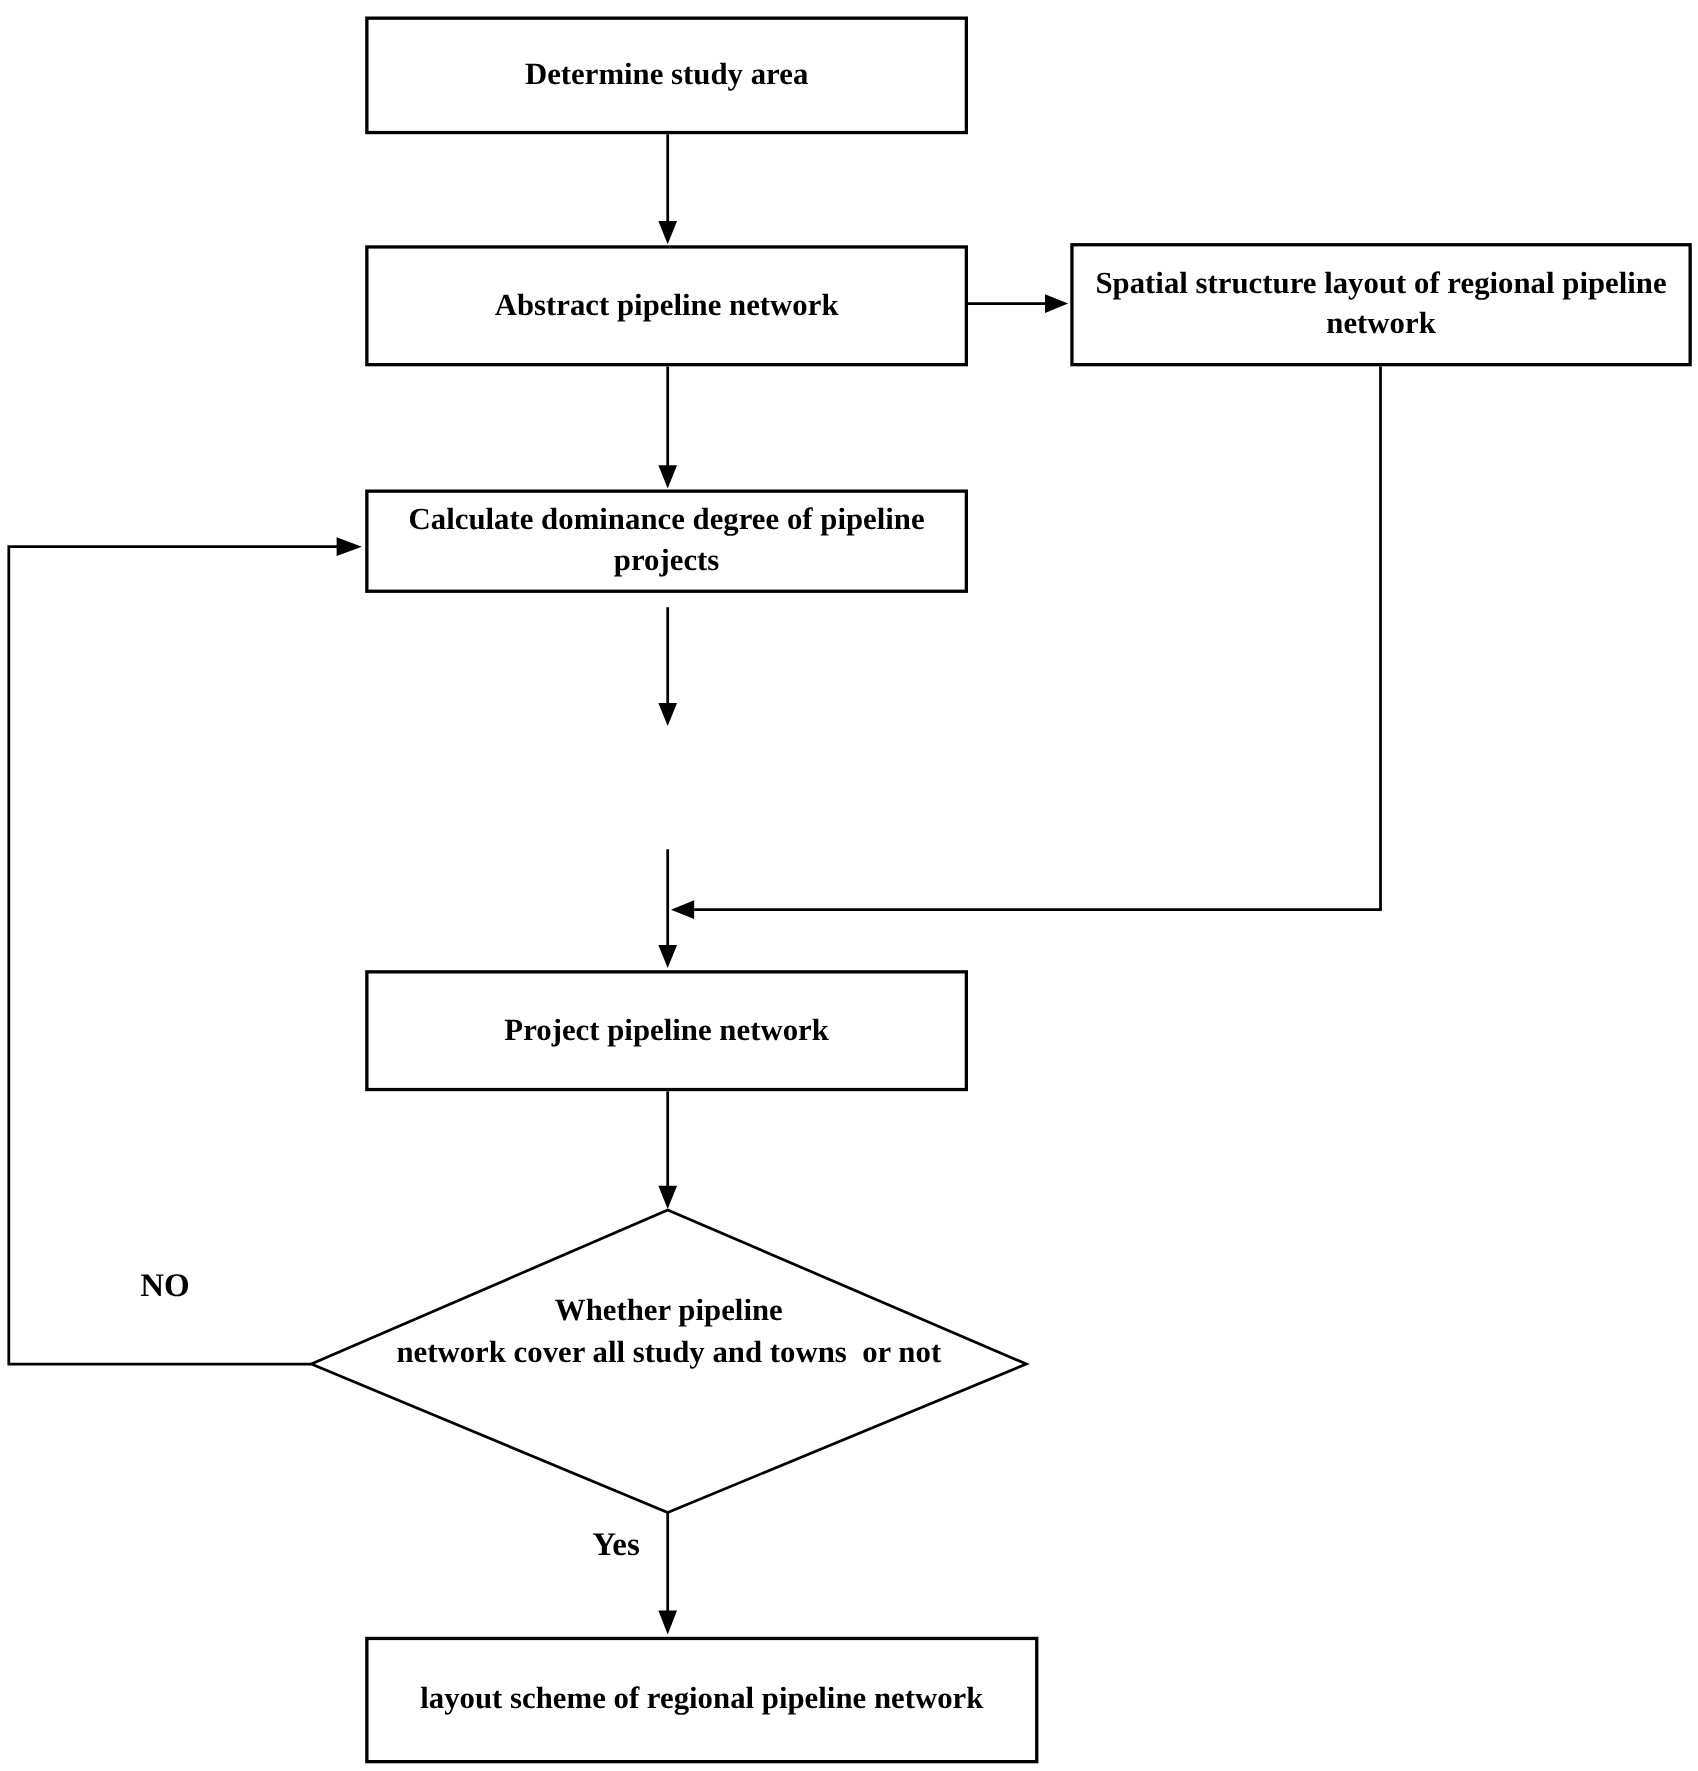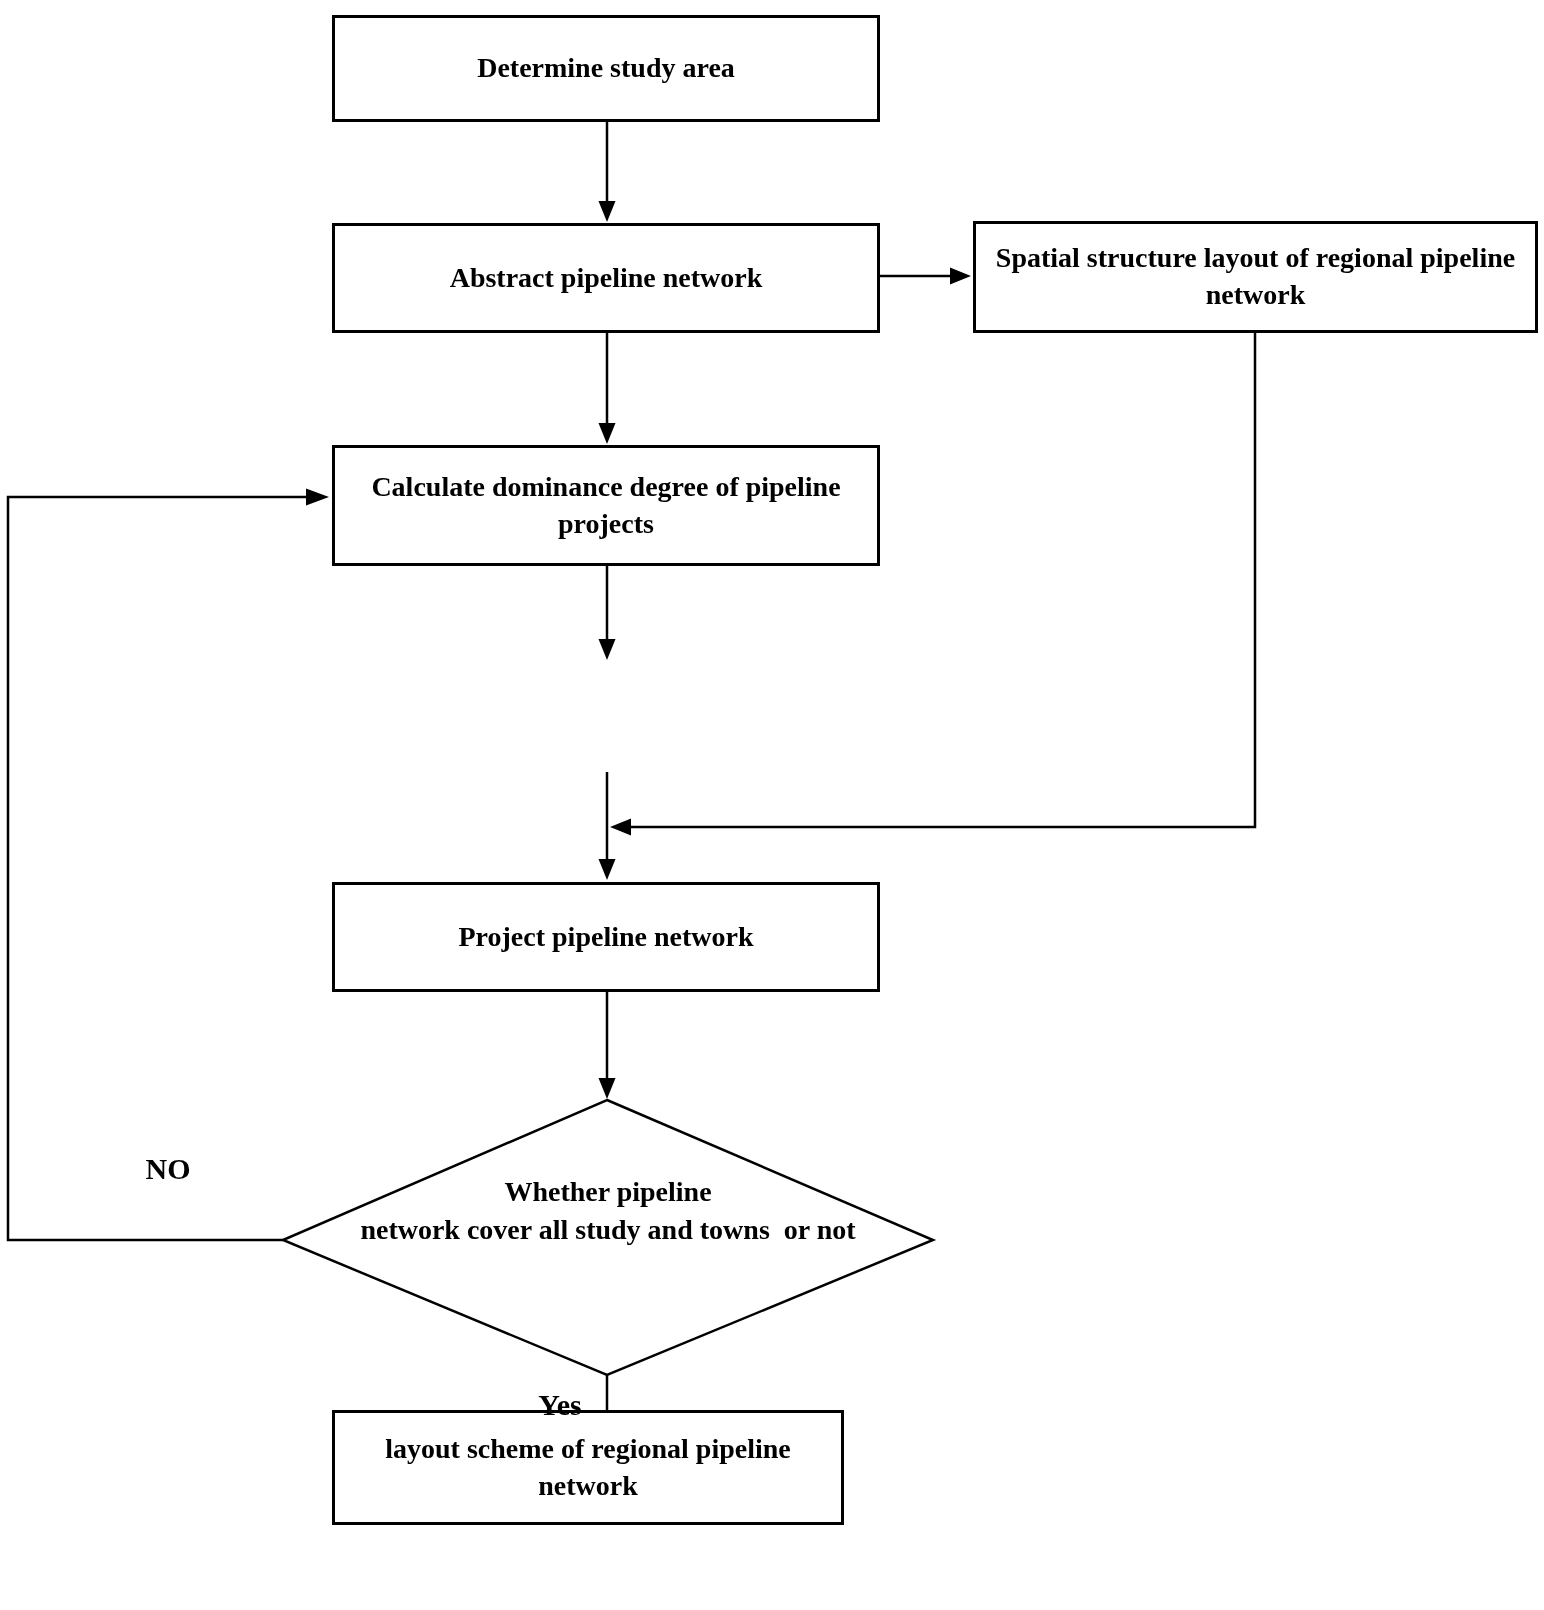--- a/index.html
+++ b/index.html
@@ -30,7 +30,7 @@
   #n-determine{left:332px;top:15px;   width:548px;height:107px;}
   #n-abstract {left:332px;top:223px; width:548px;height:110px;}
   #n-spatial  {left:973px;top:221px; width:565px;height:112px;padding:0 8px;}
-  #n-calculate{left:332px;top:445px; width:548px;height:121px;padding:0 18px;}
+  #n-calculate{left:332px;top:445px; width:548px;height:94px;padding:0 18px;}
   #n-project  {left:332px;top:662px; width:548px;height:110px;}
   #n-update   {left:332px;top:882px; width:548px;height:110px;}
   #n-layout   {left:332px;top:1410px;width:512px;height:115px;padding:4px 30px;}

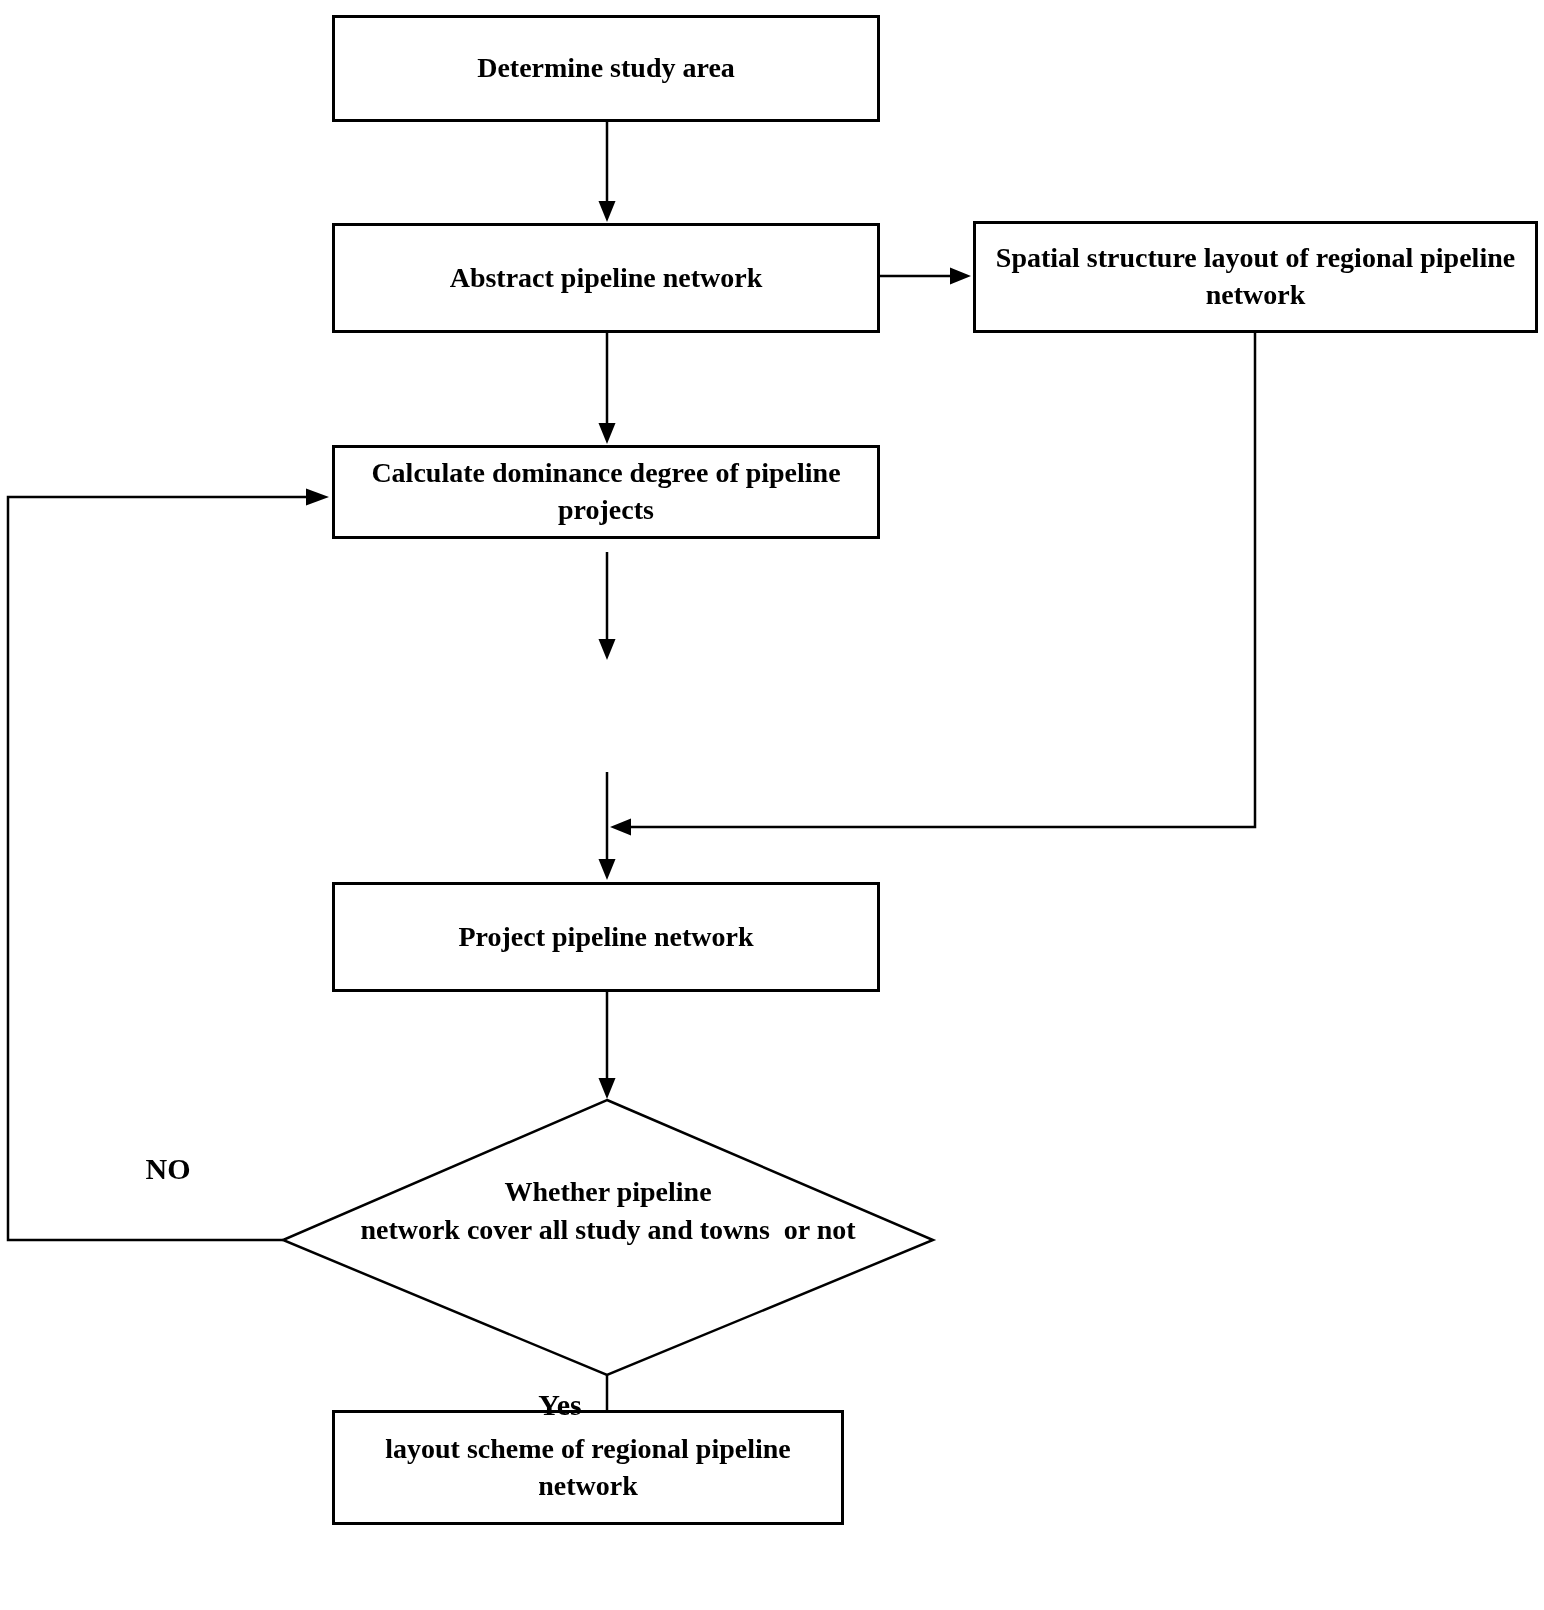--- a/index.html
+++ b/index.html
@@ -35,7 +35,7 @@
   #n-update   {left:332px;top:882px; width:548px;height:110px;}
   #n-layout   {left:332px;top:1410px;width:512px;height:115px;padding:4px 30px;}
   #t-decision {left:300px;top:1148px;width:616px;height:125px;}
-  #l-no {left:118px;top:1152px;width:100px;}
+  #l-no {left:100px;top:1152px;width:100px;}
   #l-yes{left:505px;top:1388px;width:110px;}
 </style>
 </head>

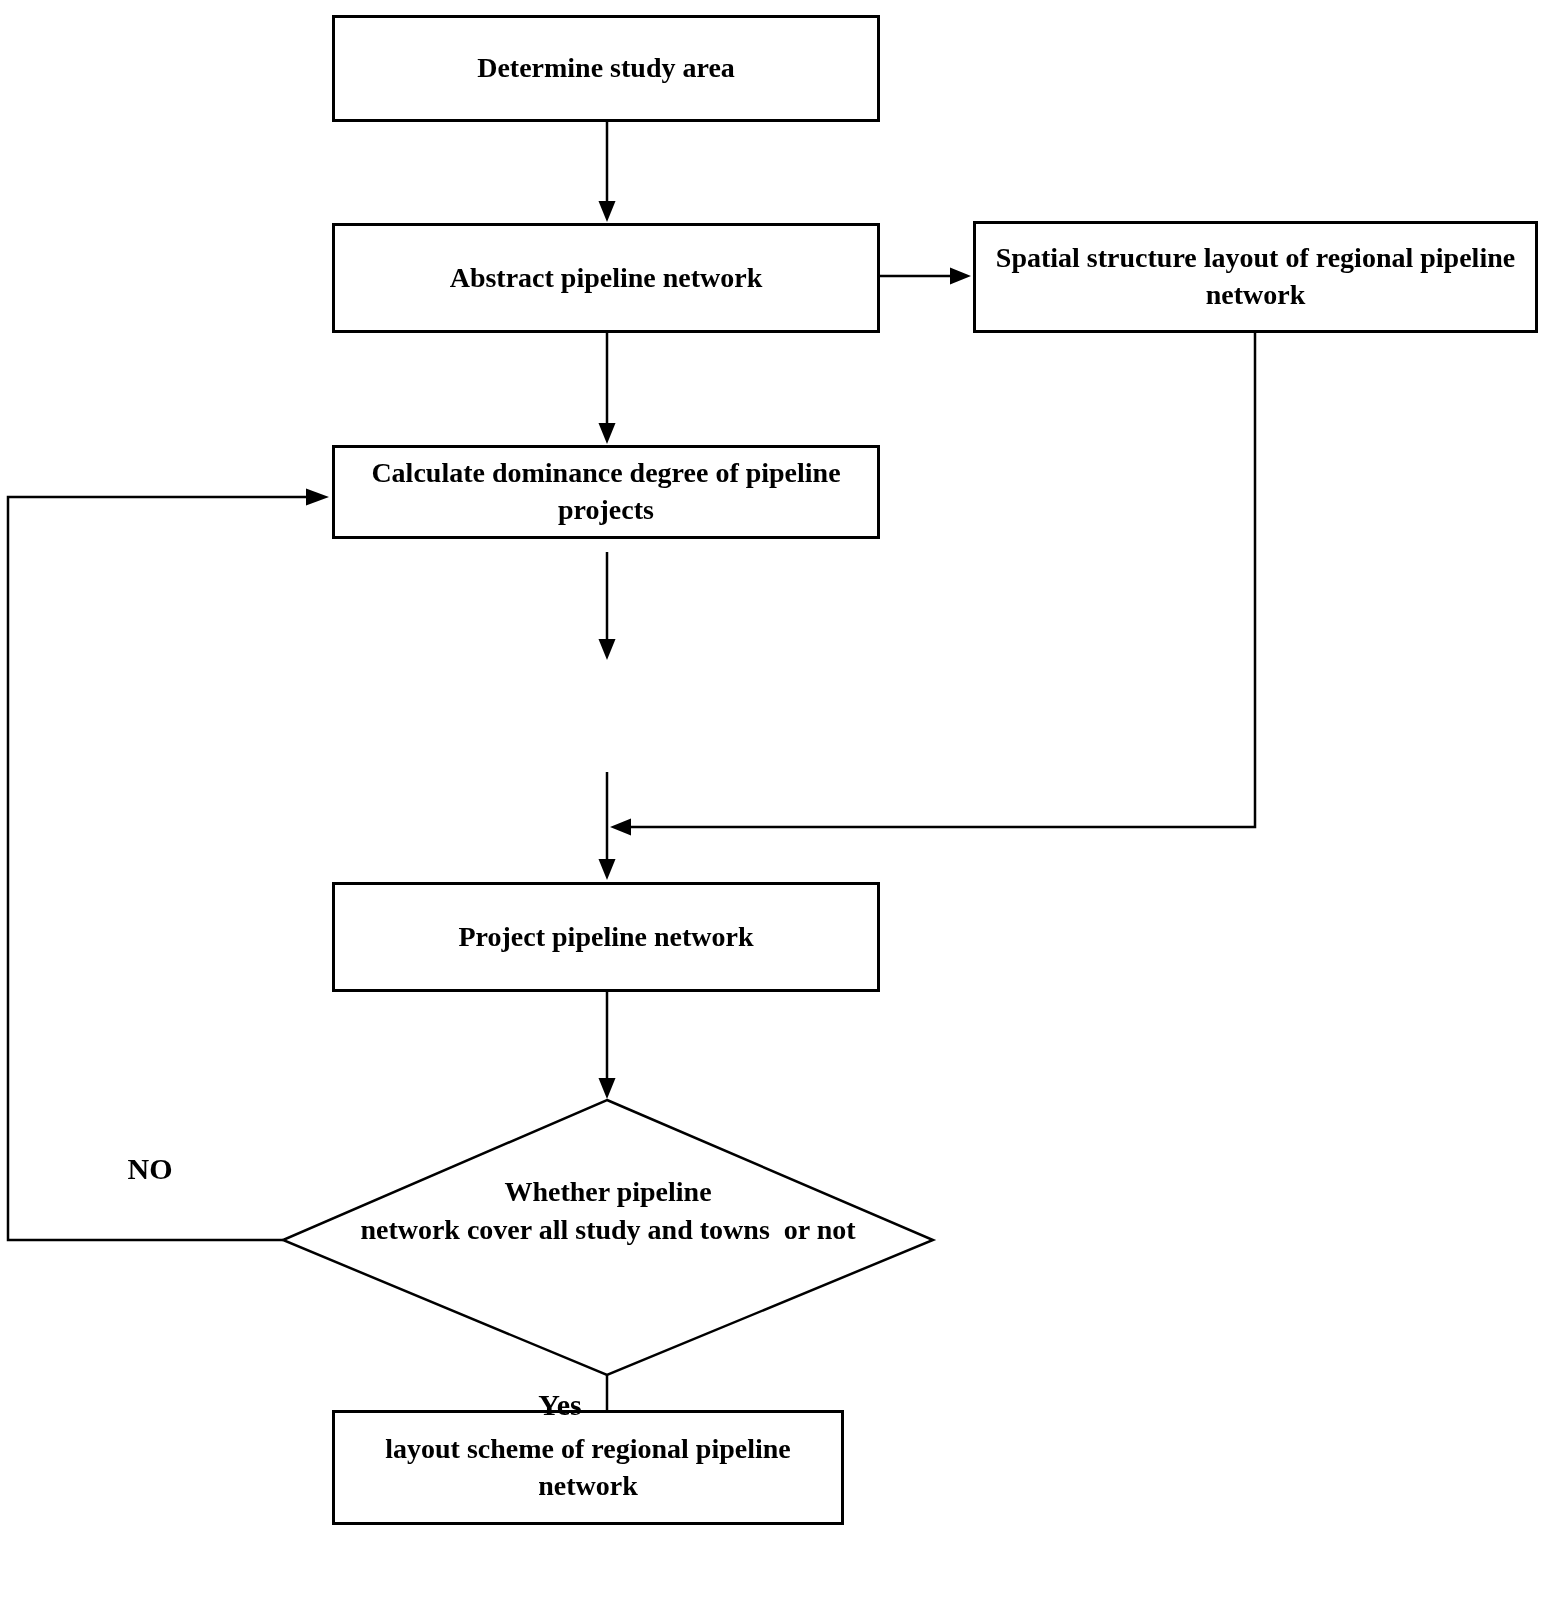--- a/index.html
+++ b/index.html
@@ -33,7 +33,7 @@
   #n-calculate{left:332px;top:445px; width:548px;height:94px;padding:0 18px;}
   #n-project  {left:332px;top:662px; width:548px;height:110px;}
   #n-update   {left:332px;top:882px; width:548px;height:110px;}
-  #n-layout   {left:332px;top:1410px;width:512px;height:115px;padding:4px 30px;}
+  #n-layout   {left:332px;top:1488px;width:612px;height:115px;padding:4px 30px;}
   #t-decision {left:300px;top:1148px;width:616px;height:125px;}
   #l-no {left:100px;top:1152px;width:100px;}
   #l-yes{left:505px;top:1388px;width:110px;}

